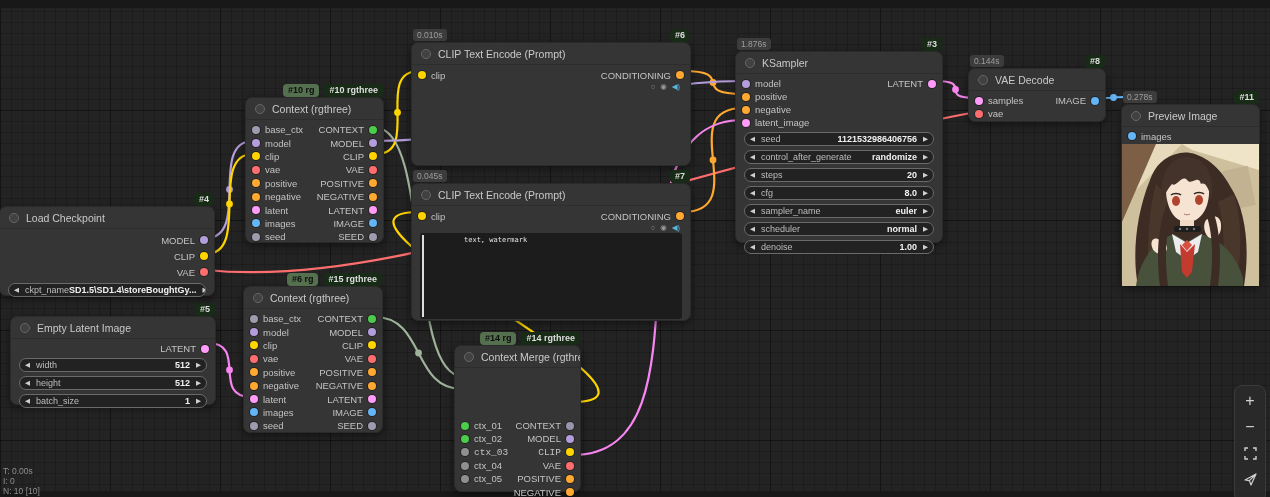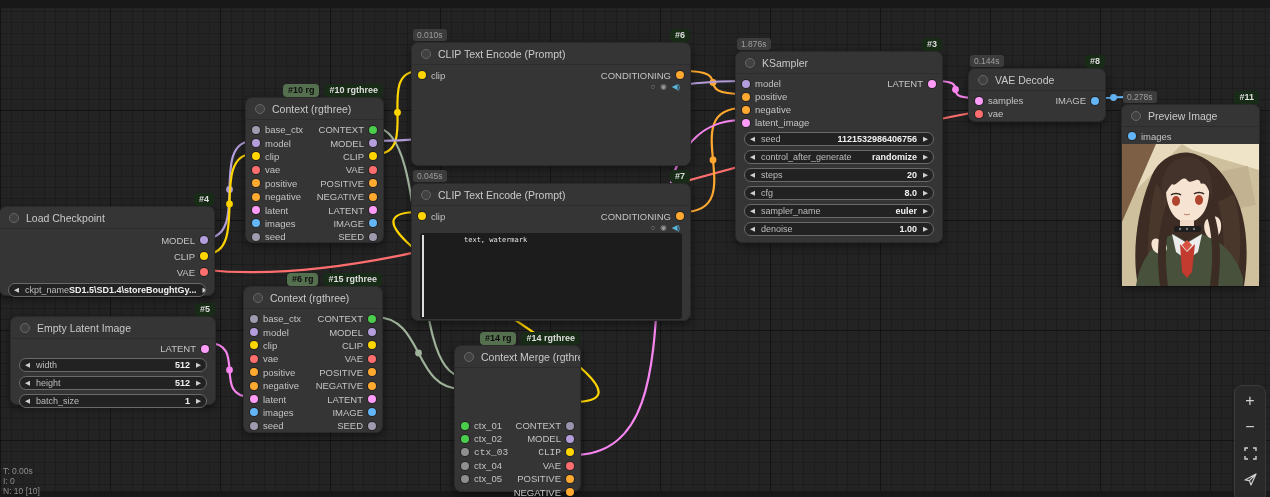--- a/index.html
+++ b/index.html
@@ -603,6 +603,12 @@
         </div>
         <div class="widget">
           <span class="warr">◀</span>
+          <span class="wname">scheduler</span>
+          <span class="wval">normal</span>
+          <span class="warr">▶</span>
+        </div>
+        <div class="widget">
+          <span class="warr">◀</span>
           <span class="wname">denoise</span>
           <span class="wval">1.00</span>
           <span class="warr">▶</span>

